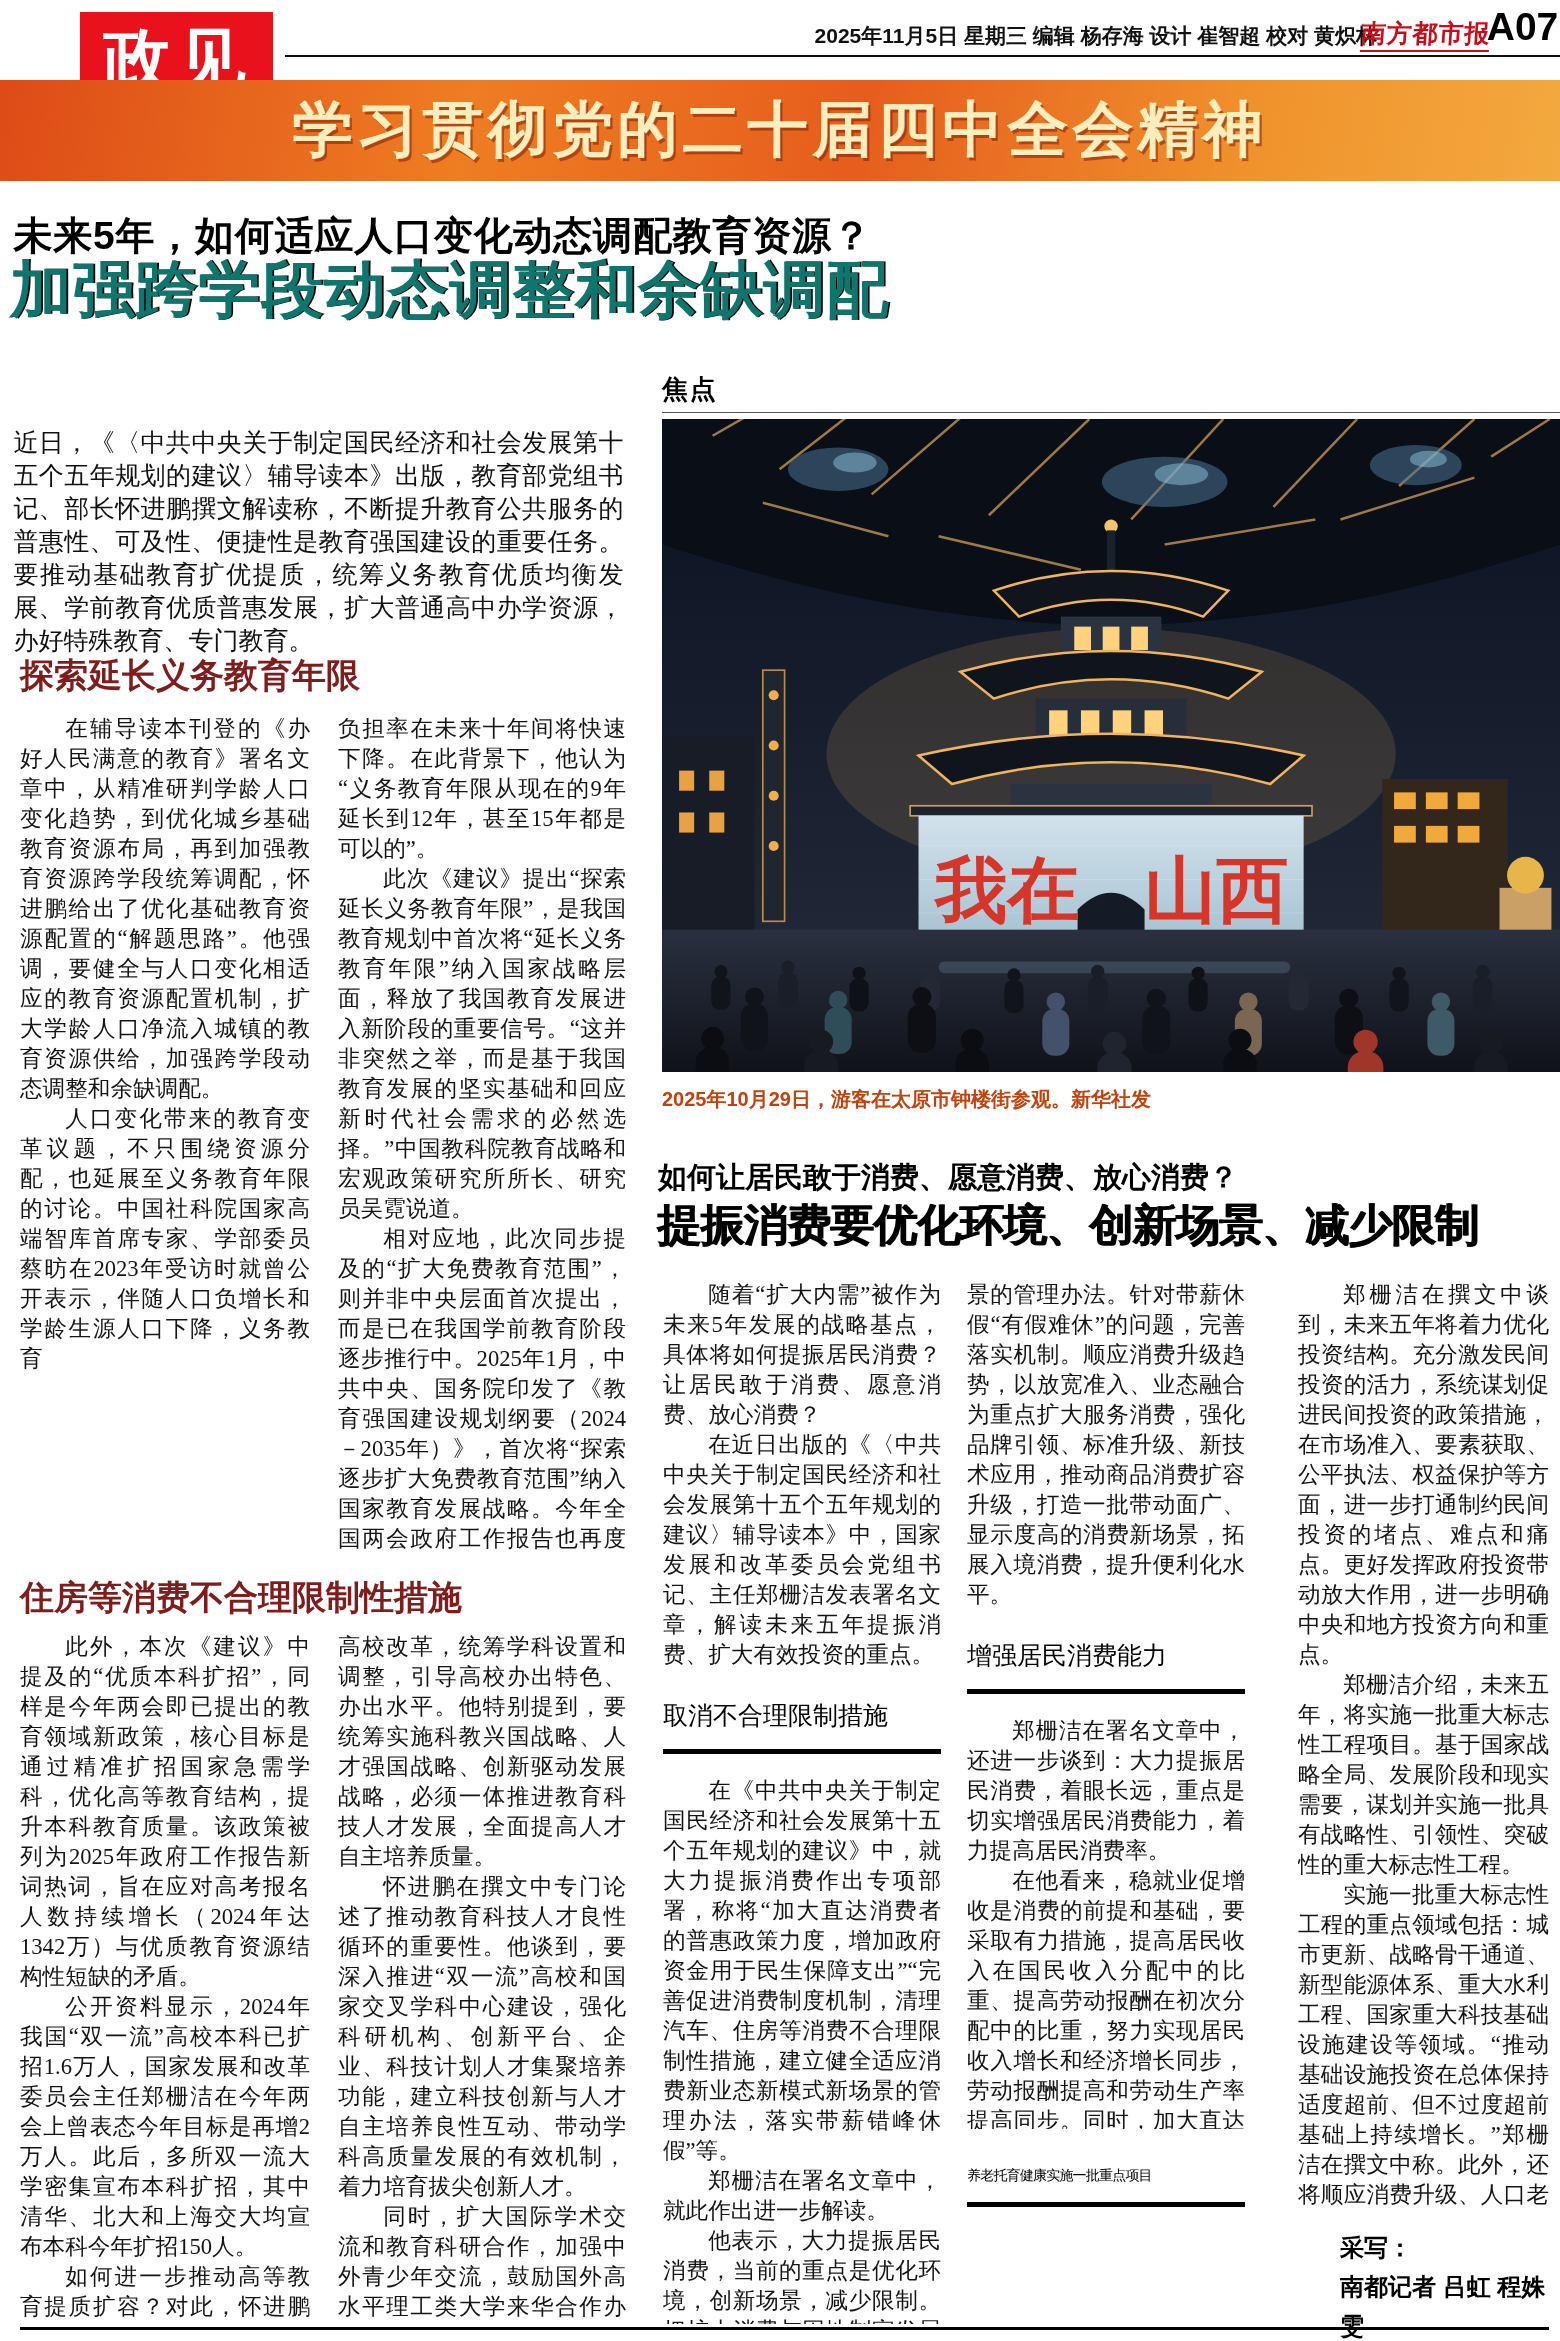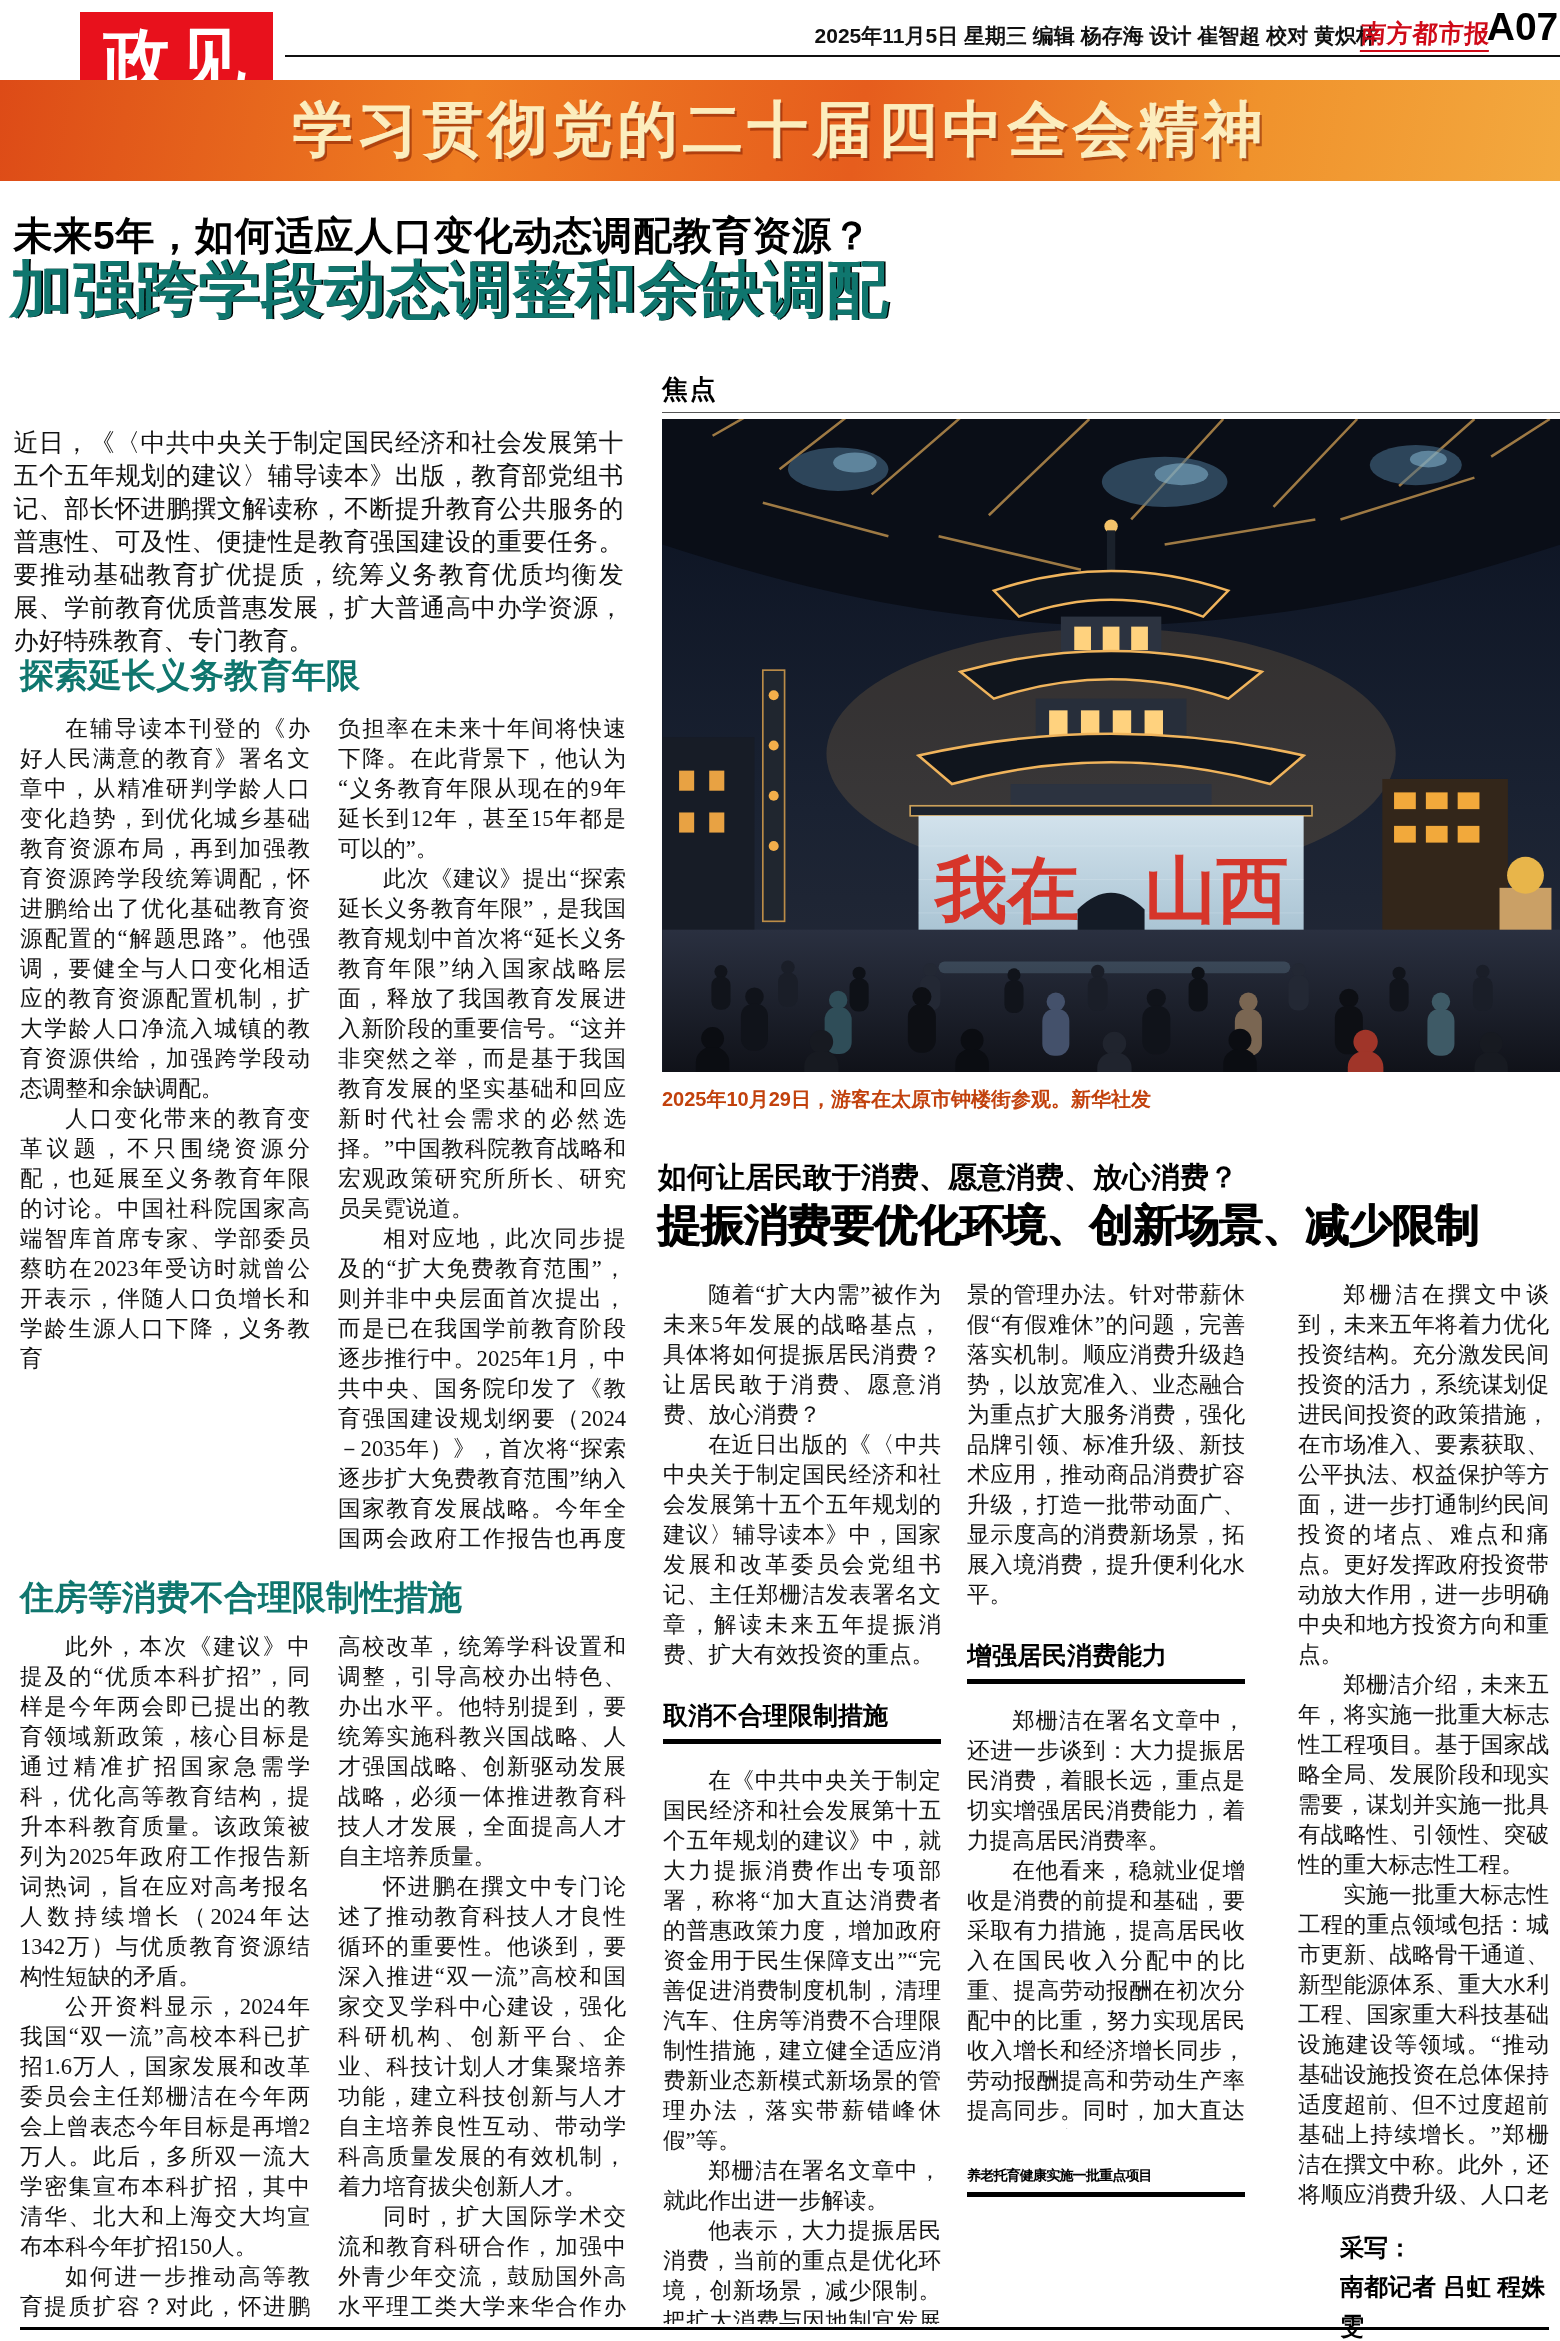--- a/index.html
+++ b/index.html
@@ -47,7 +47,7 @@
   .col{position:absolute;overflow:hidden}
   .bp{font-size:22.6px;line-height:30px;text-align:justify;text-indent:2em;color:#141414}
   .cont{text-indent:0}
-  .sec-title{position:absolute;font-family:Liberation Mono, monospace;font-weight:900;color:#0f766e;
+  .sec-title{position:absolute;font-family:Liberation Mono, monospace;font-weight:900;color:#7f1d1d;
         font-size:34px;letter-spacing:0}
   .colsub{font-family:"Liberation Sans",sans-serif;font-weight:700;color:#000;font-size:25px;
         border-bottom:5px solid #000;padding-bottom:7px;margin:28.5px 0 22px;letter-spacing:0}

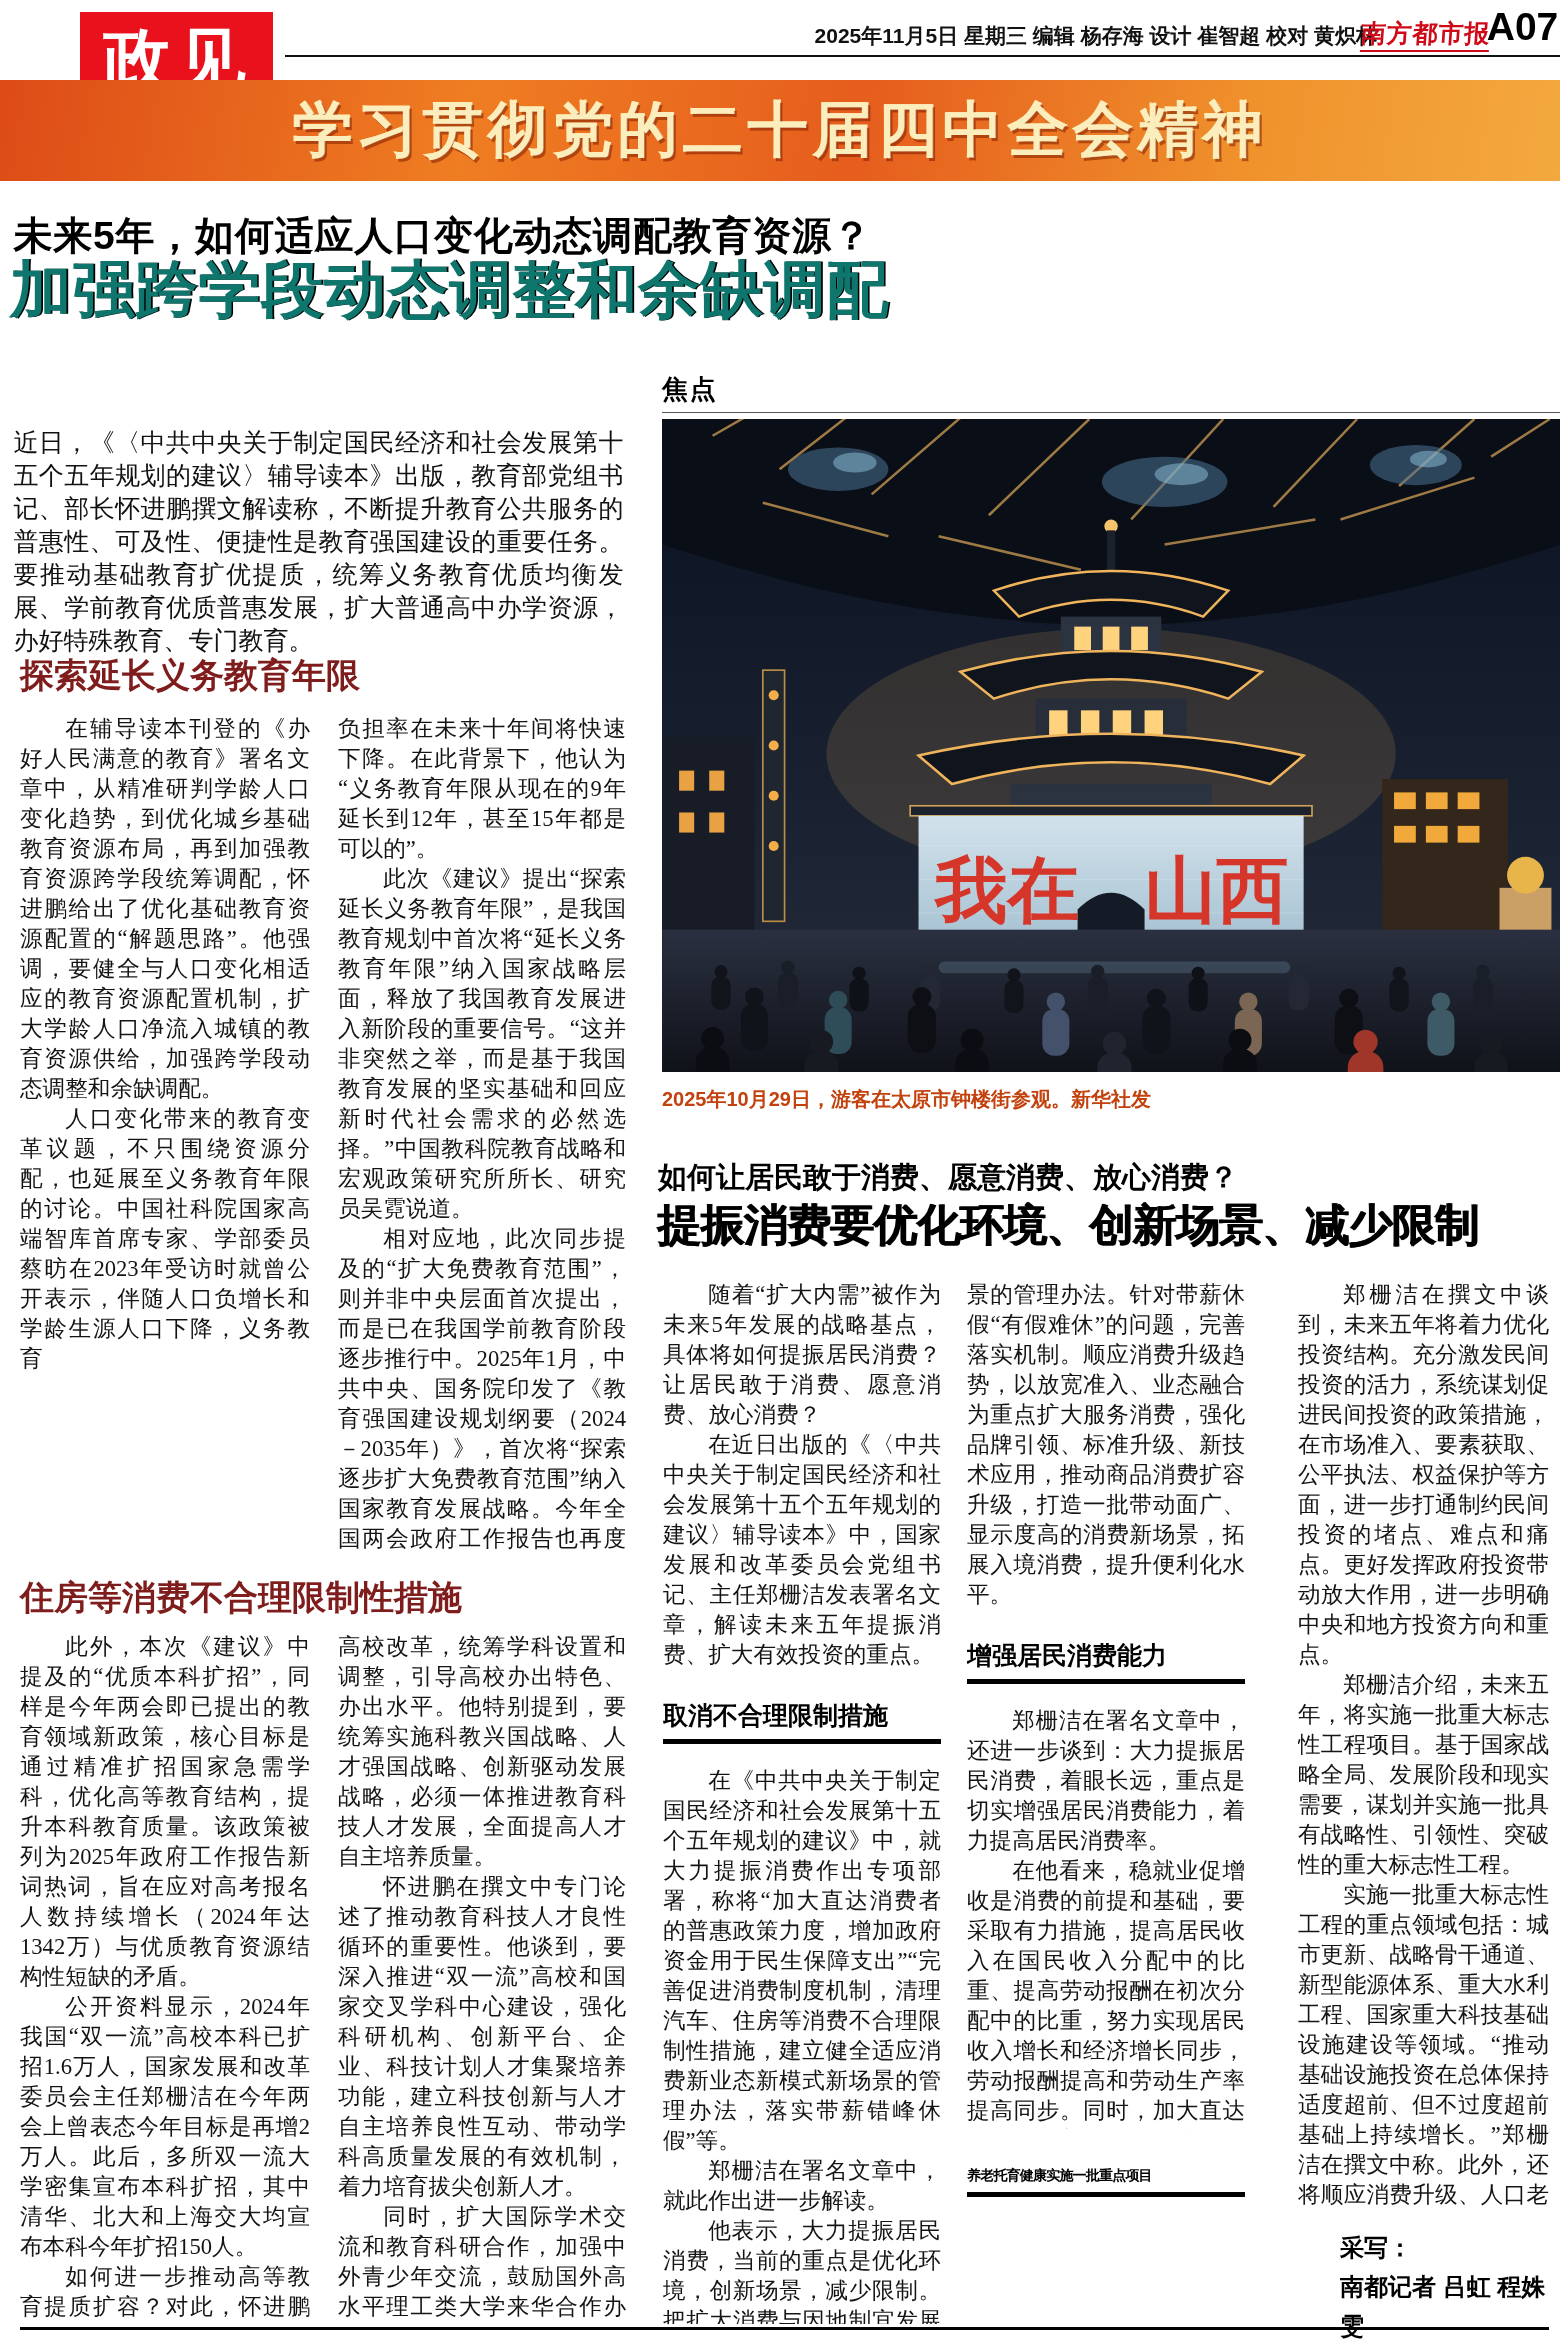--- a/index.html
+++ b/index.html
@@ -49,8 +49,8 @@
   .cont{text-indent:0}
   .sec-title{position:absolute;font-family:Liberation Mono, monospace;font-weight:900;color:#7f1d1d;
         font-size:34px;letter-spacing:0}
-  .colsub{font-family:"Liberation Sans",sans-serif;font-weight:700;color:#000;font-size:25px;
-        border-bottom:5px solid #000;padding-bottom:7px;margin:28.5px 0 22px;letter-spacing:0}
+  .colsub{font-family:"Liberation Sans",sans-serif;font-weight:400;color:#000;font-size:25px;
+        border-bottom:5px solid #000;padding-bottom:17px;margin:28.5px 0 22px;letter-spacing:0}
   .colsub.small{font-size:14px;letter-spacing:-0.8px}
 
   .s1t{left:20px;top:653px}

